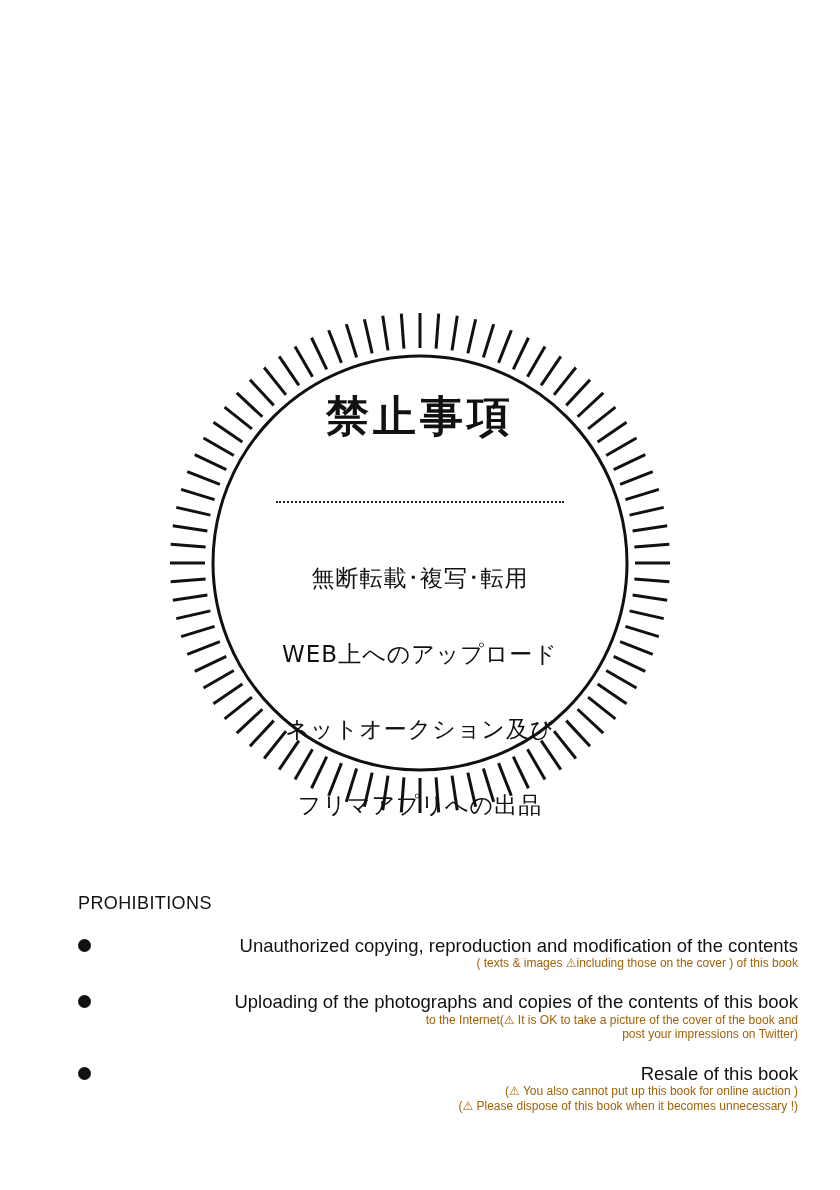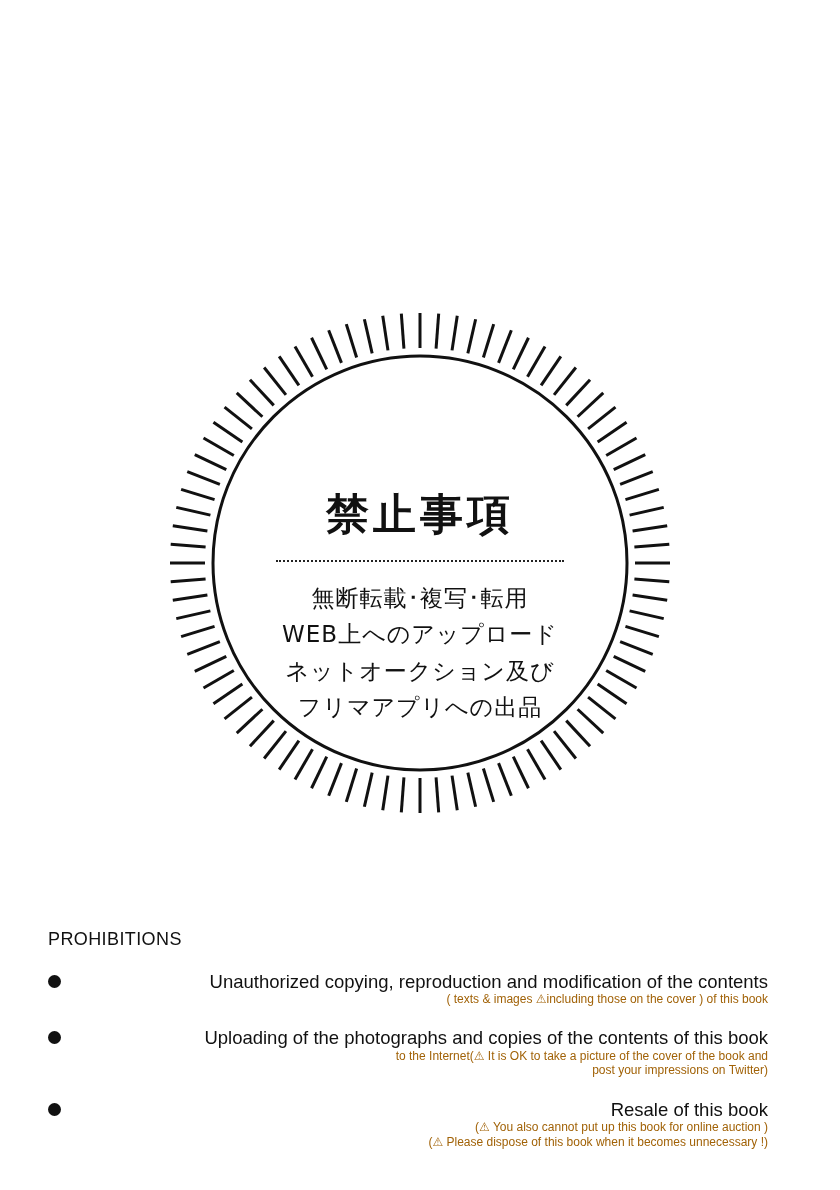--- a/index.html
+++ b/index.html
@@ -41,7 +41,7 @@
     display: flex;
     flex-direction: column;
     align-items: center;
-    justify-content: center;
+    justify-content: space-between;
     padding-top: 92px;
     box-sizing: border-box;
   }

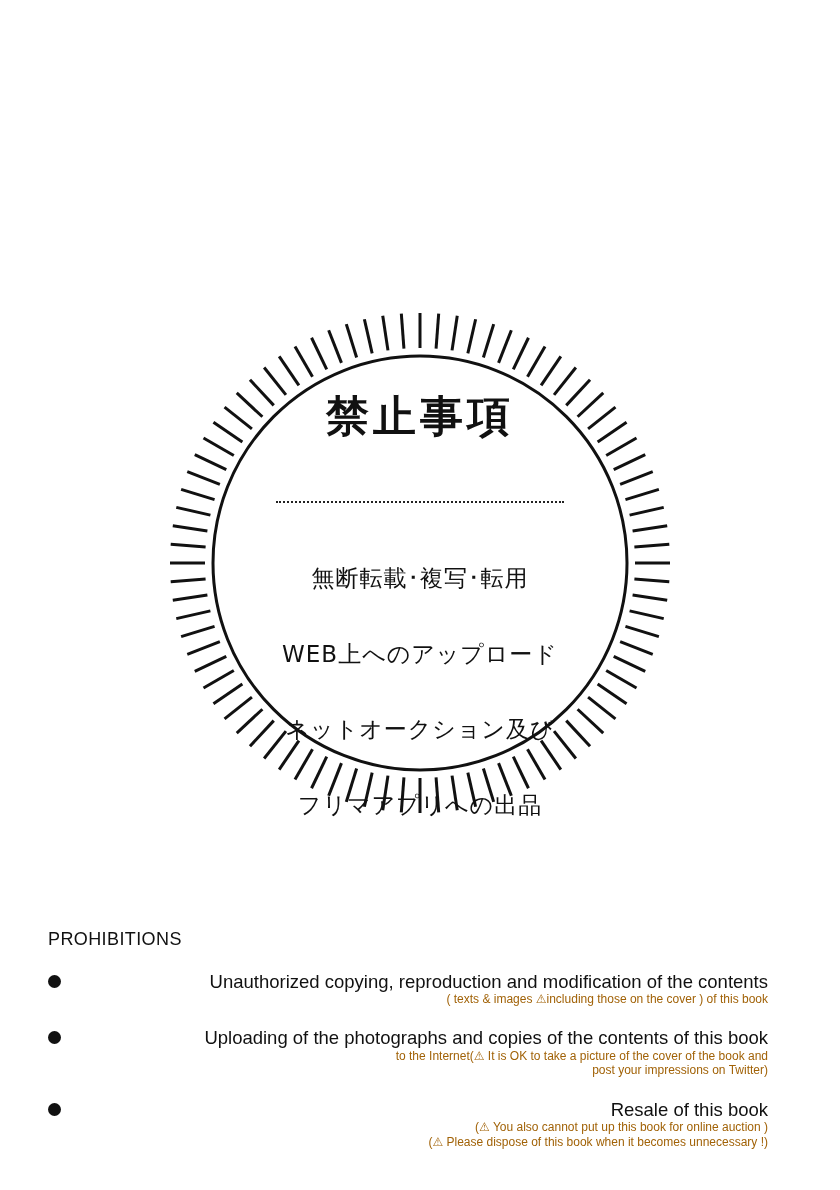--- a/index.html
+++ b/index.html
@@ -72,10 +72,9 @@
   
   #prohibitions {
     position: absolute;
-    left: 48px;
+    left: 78px;
     top: 893px;
     width: 720px;
-    margin-top: 36px;
   }
   #prohibitions-heading {
     font-size: 18px;

